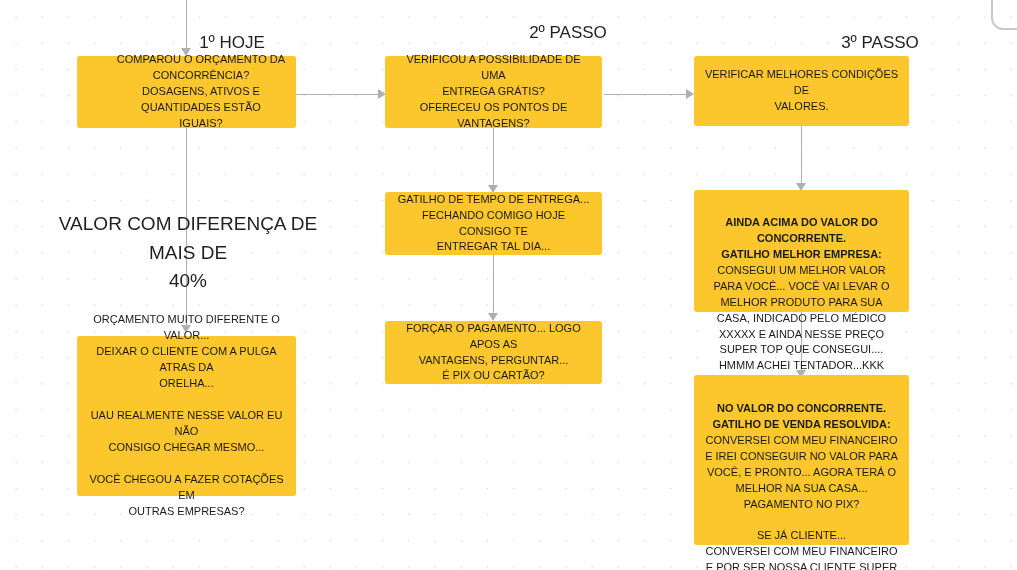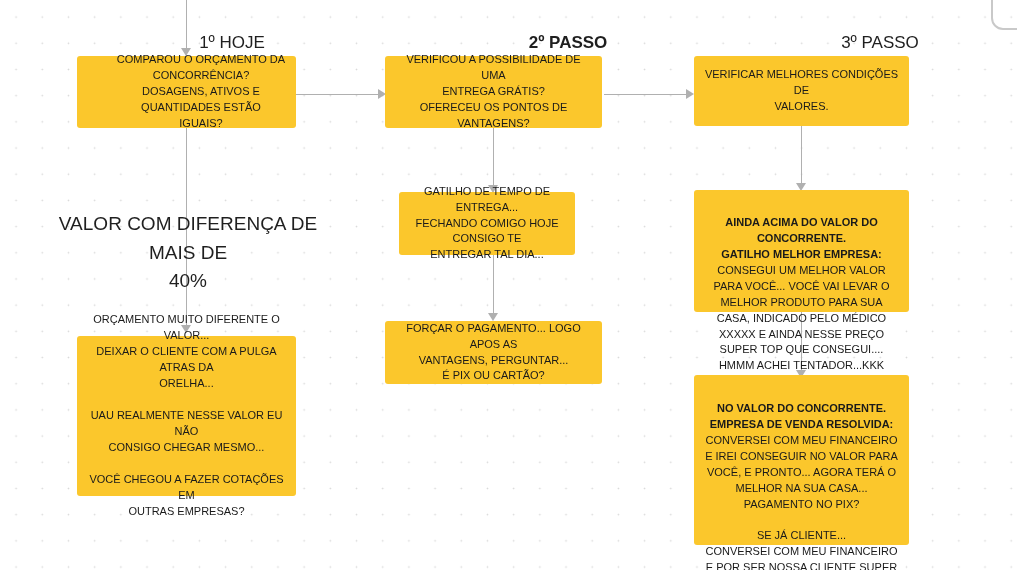--- a/index.html
+++ b/index.html
@@ -127,7 +127,7 @@
   <div class="arrowhead arrow-down" style="left:796px; top:370px;"></div>
 
   <div class="step-label" style="left:176px; top:33px; width:112px;">1º HOJE</div>
-  <div class="step-label" style="left:512px; top:33px; width:112px;font-weight:bold;">2º PASSO</div>
+  <div class="step-label" style="left:512px; top:23px; width:112px;">2º PASSO</div>
   <div class="step-label" style="left:824px; top:33px; width:112px;">3º PASSO</div>
 
   <div class="free-label" style="left:40px; top:210px; width:296px;">VALOR COM DIFERENÇA DE MAIS DE

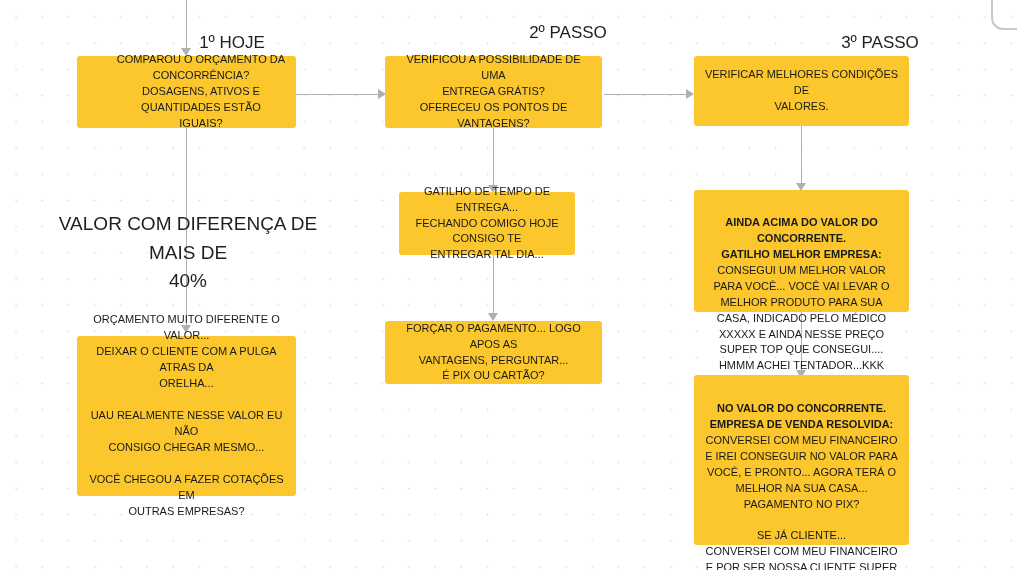--- a/index.html
+++ b/index.html
@@ -152,7 +152,7 @@
 ENTREGA GRÁTIS?
 OFERECEU OS PONTOS DE VANTAGENS?</div>
 
-  <div class="node txt-sm" style="left:399px; top:192px; width:176px; height:63px;">GATILHO DE TEMPO DE ENTREGA...
+  <div class="node txt-sm" style="left:385px; top:192px; width:217px; height:63px;">GATILHO DE TEMPO DE ENTREGA...
 FECHANDO COMIGO HOJE CONSIGO TE
 ENTREGAR TAL DIA...</div>
 

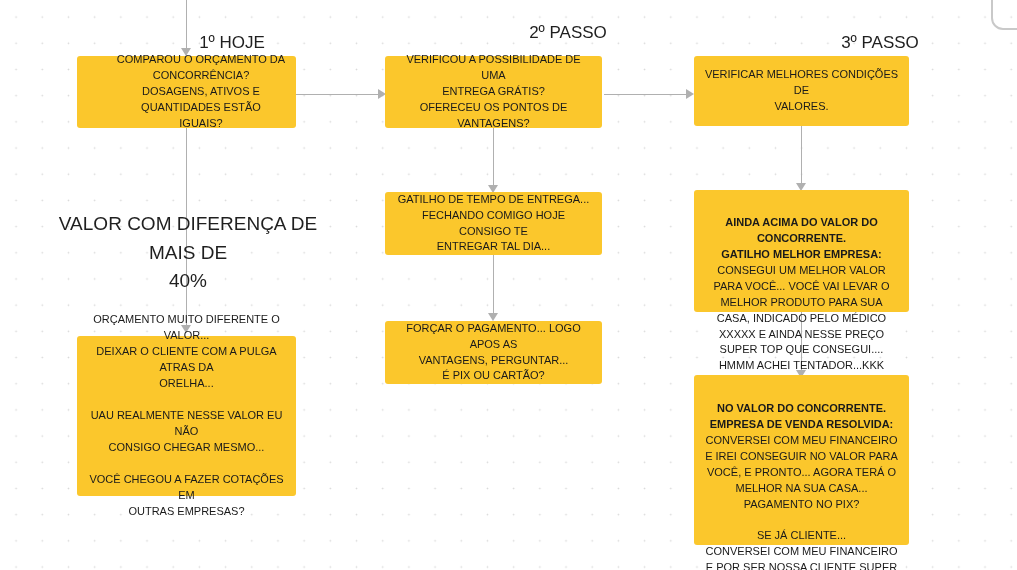--- a/index.html
+++ b/index.html
@@ -171,7 +171,7 @@
 
   <div class="node txt-sm" style="left:694px; top:375px; width:215px; height:170px; display:block; padding-top:10px;">
     <b>NO VALOR DO CONCORRENTE.</b><span>
-</span><b>EMPRESA DE VENDA RESOLVIDA:</b><span style="white-space:pre-line;"> CONVERSEI COM MEU FINANCEIRO E IREI CONSEGUIR NO VALOR PARA VOCÊ, E PRONTO... AGORA TERÁ O MELHOR NA SUA CASA...
+</span><b>GATILHO DE VENDA RESOLVIDA:</b><span style="white-space:pre-line;"> CONVERSEI COM MEU FINANCEIRO E IREI CONSEGUIR NO VALOR PARA VOCÊ, E PRONTO... AGORA TERÁ O MELHOR NA SUA CASA...
 PAGAMENTO NO PIX?</span><span>
 
 </span><span style="white-space:pre-line;">SE JÁ CLIENTE...

